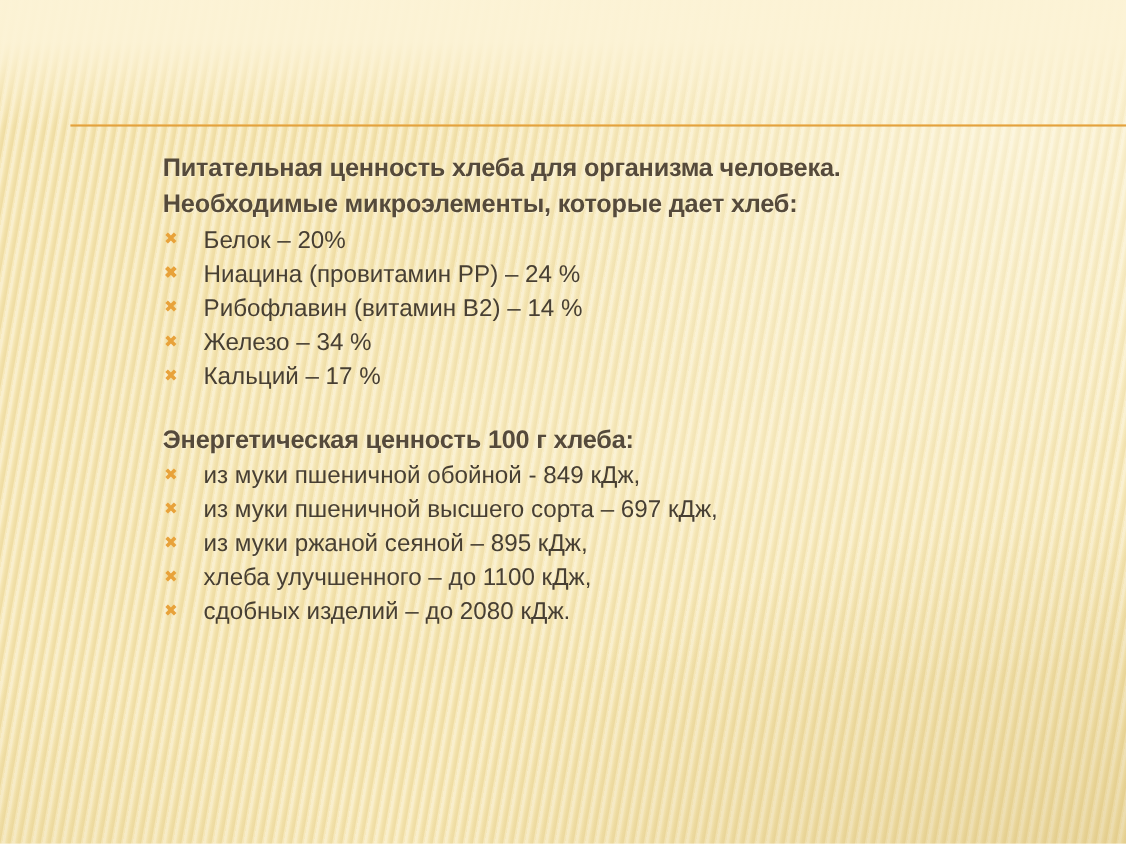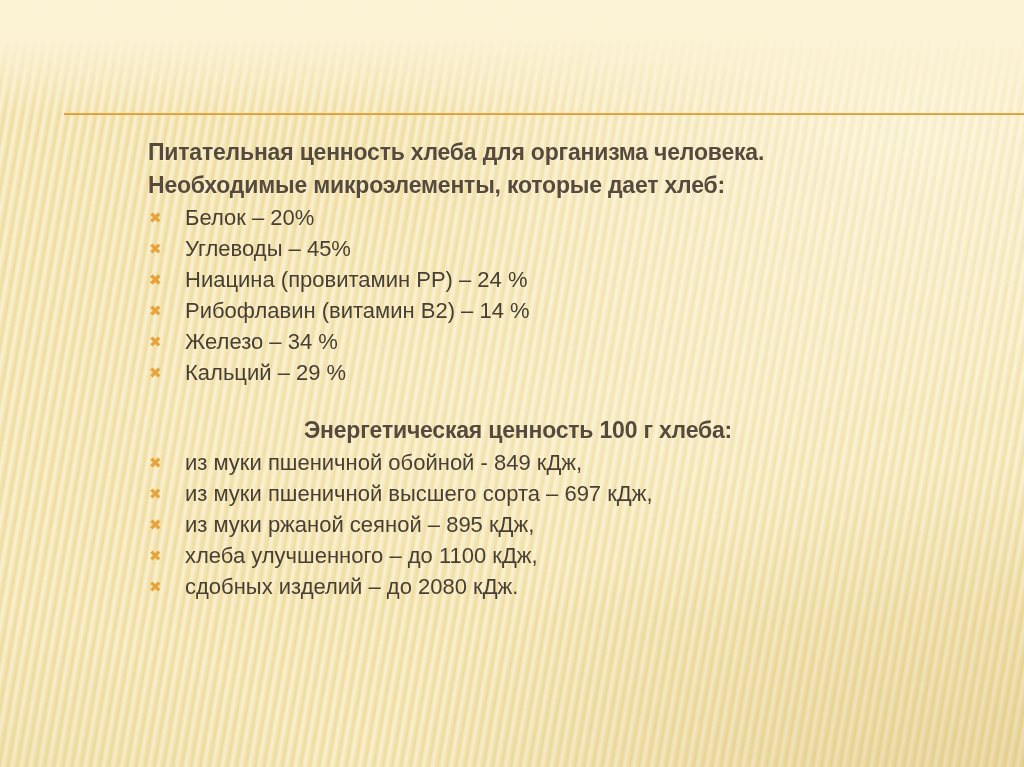--- a/index.html
+++ b/index.html
@@ -97,7 +97,6 @@
       </li>
       <li>
         <span class="bullet">✖</span>
-        <span>Углеводы – 45%</span>
       </li>
       <li>
         <span class="bullet">✖</span>

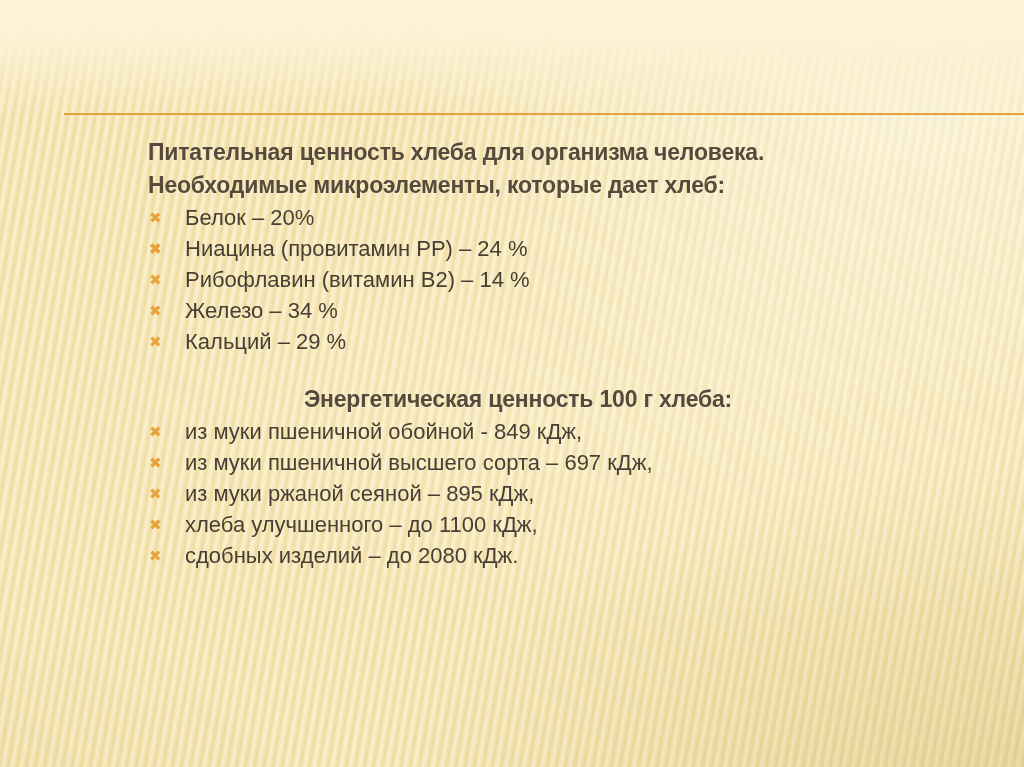--- a/index.html
+++ b/index.html
@@ -115,7 +115,7 @@
       </li>
       <li>
         <span class="bullet">✖</span>
-        <span>Кальций – 29 %</span>
+        <span>Кальций – 17 %</span>
       </li>
     </ul>
 

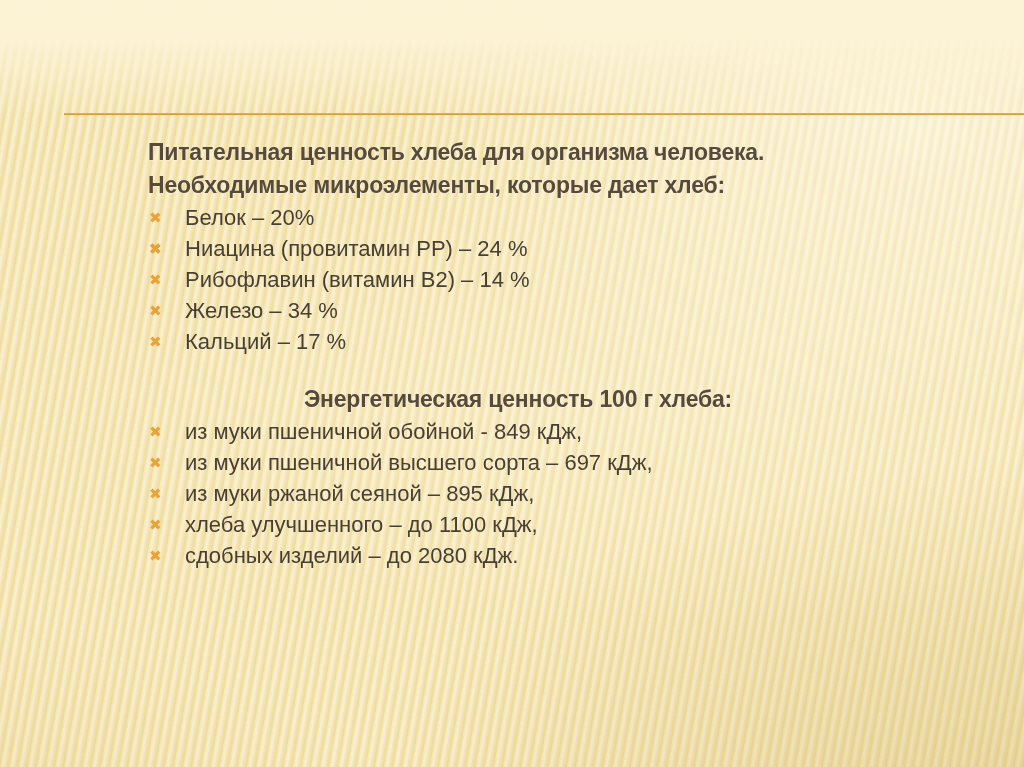--- a/index.html
+++ b/index.html
@@ -55,7 +55,7 @@
     text-shadow: 0.6px 0.8px 0 rgba(252,244,216,0.55);
   }
 
-  .heading-energy { margin-top: 26px; text-align: center; }
+  .heading-energy { margin-top: 26px; }
 
   ul.bullet-list {
     margin: 0; padding: 0;

